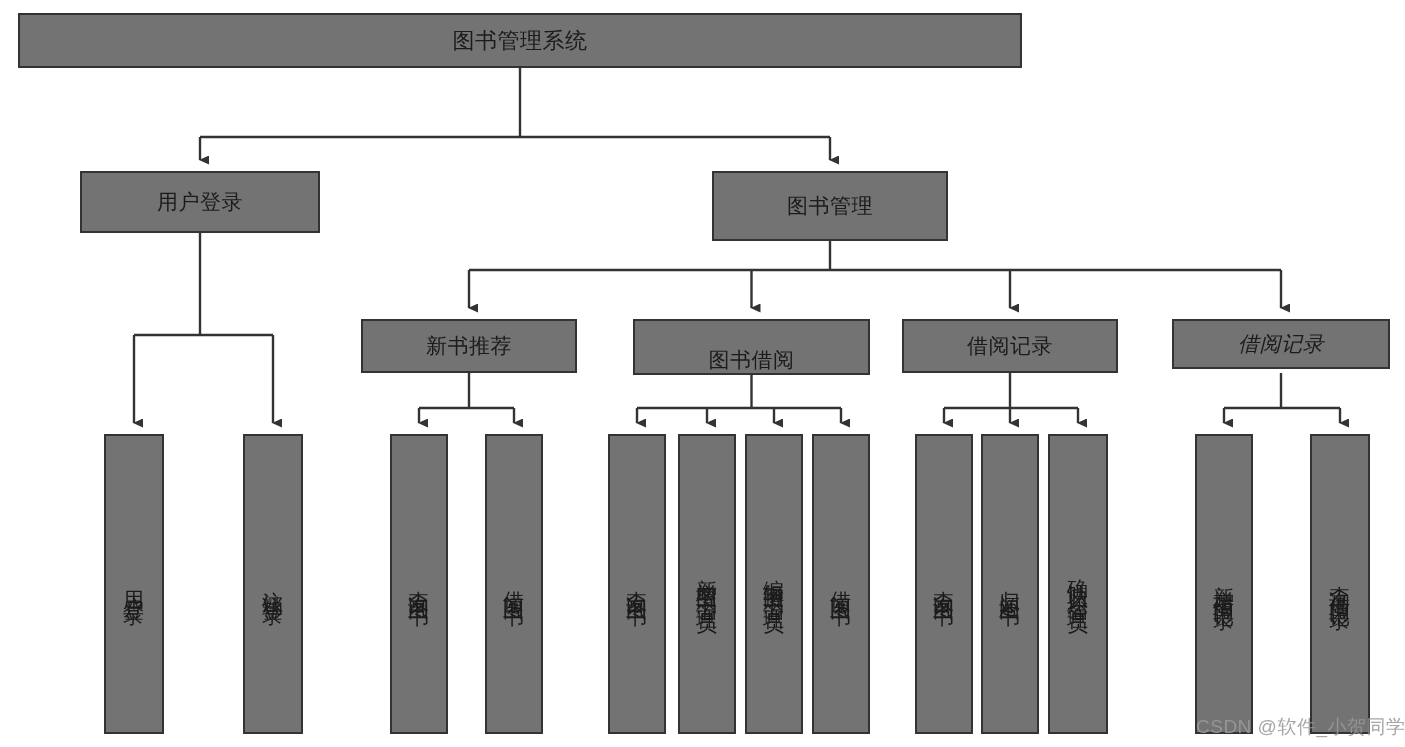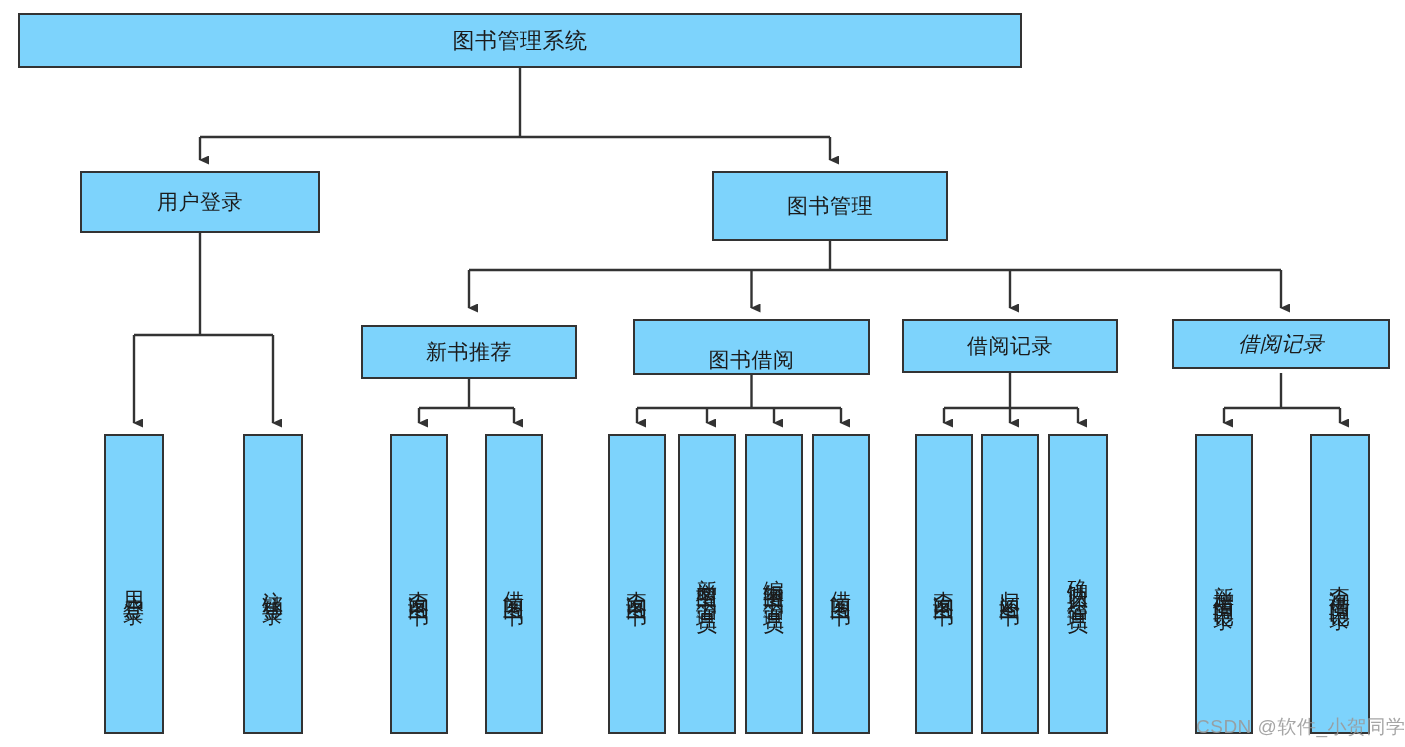--- a/index.html
+++ b/index.html
@@ -30,7 +30,7 @@
   .node {
     position: absolute;
     box-sizing: border-box;
-    background: #7dd3fc;
+    background: #737373;
     border: 2px solid #333333;
     display: flex;
     align-items: center;

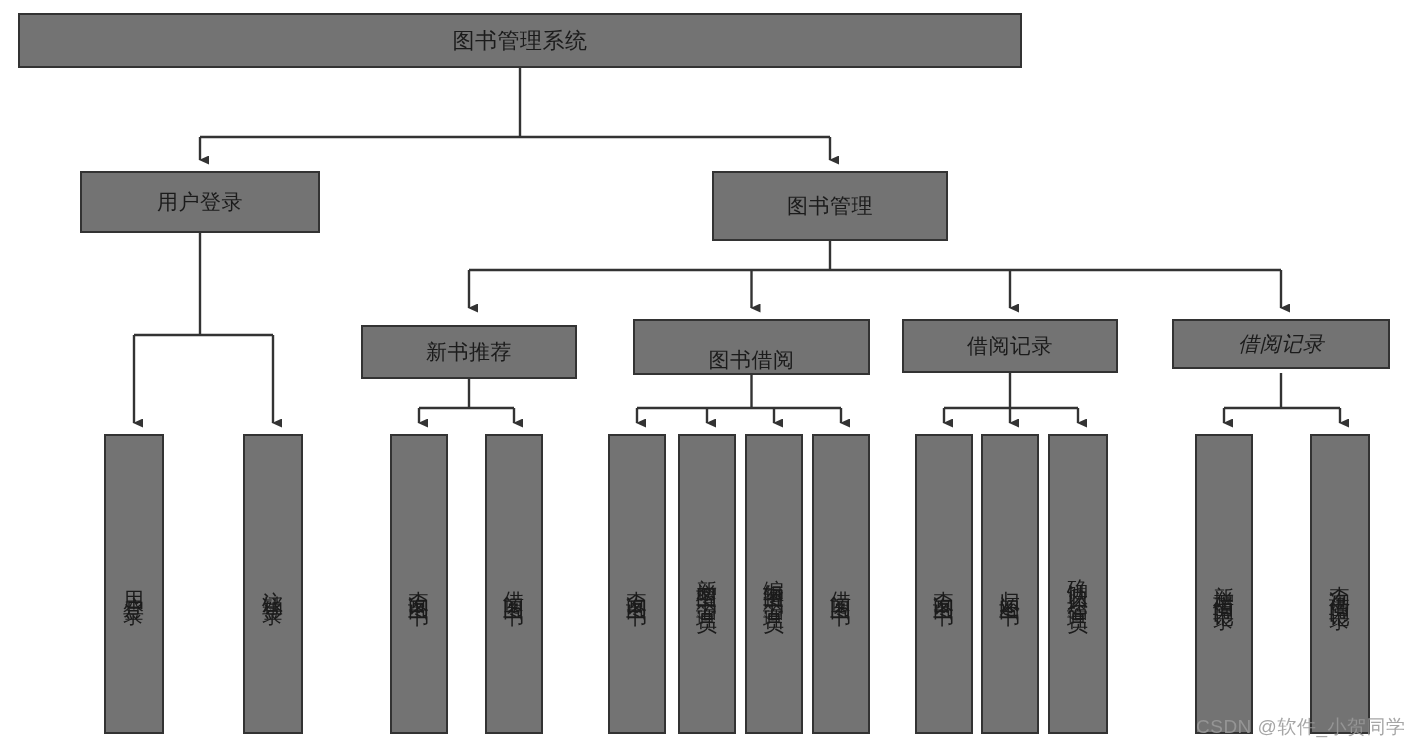--- a/index.html
+++ b/index.html
@@ -124,7 +124,7 @@
       <div class="node" style="left: 712px; top: 171px; width: 236px; height: 70px;">
         <span class="label">图书管理</span>
       </div>
-      <div class="node" style="left: 361px; top: 319px; width: 216px; height: 54px; margin-top: 6px;">
+      <div class="node" style="left: 361px; top: 319px; width: 216px; height: 54px;">
         <span class="label">新书推荐</span>
       </div>
       <div class="node" style="left: 633px; top: 319px; width: 237px; height: 56px; align-items: flex-end;">

